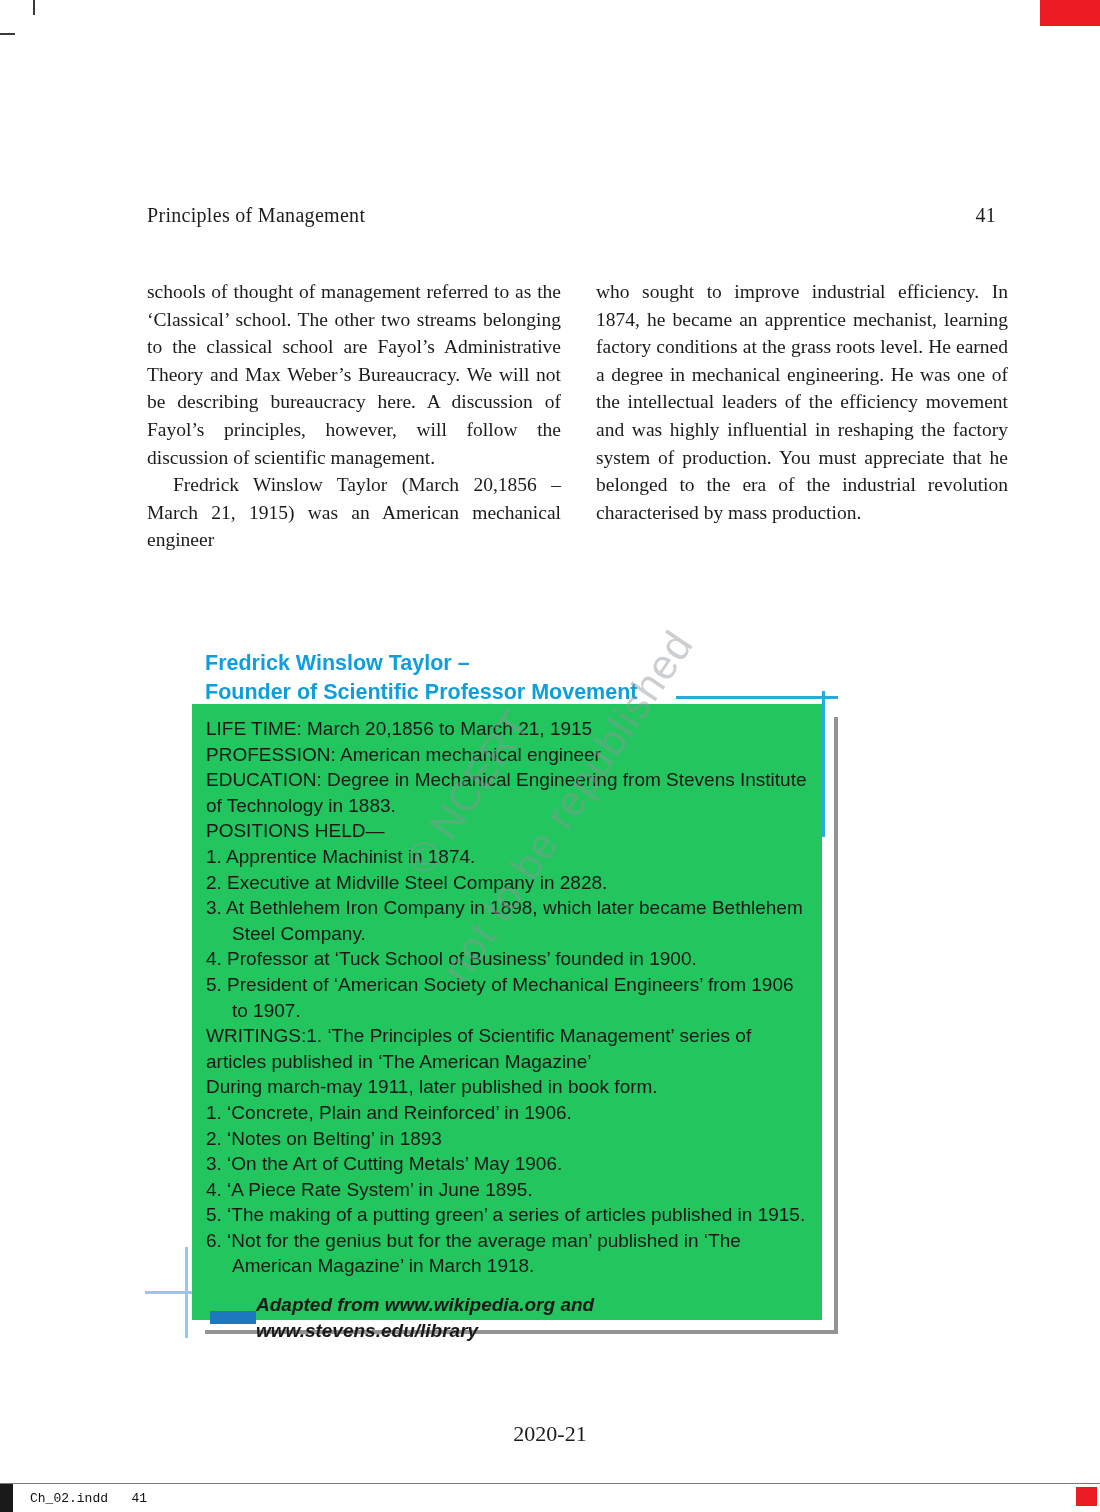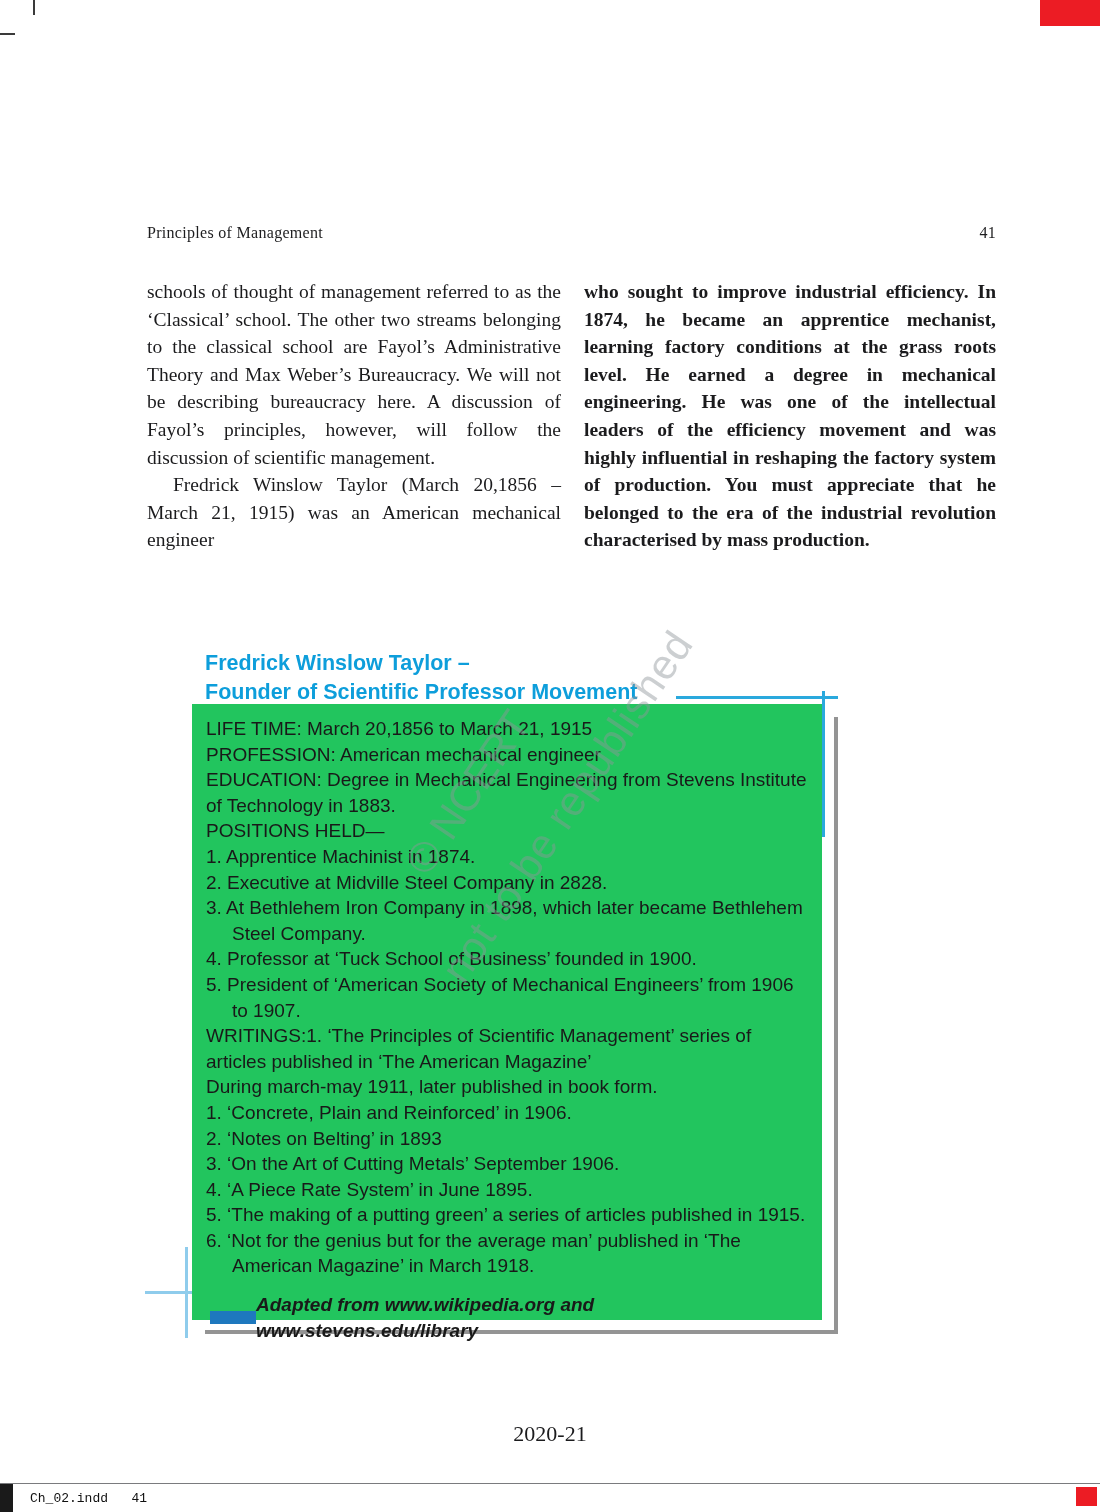--- a/index.html
+++ b/index.html
@@ -11,9 +11,9 @@
 
   
   .runhead {
-    position:absolute; top:224px; left:147px; width:849px;
+    position:absolute; top:204px; left:147px; width:849px;
     display:flex; justify-content:space-between; align-items:baseline;
-    font-size:16px; letter-spacing:.3px;
+    font-size:20px; letter-spacing:.3px;
   }
 
   

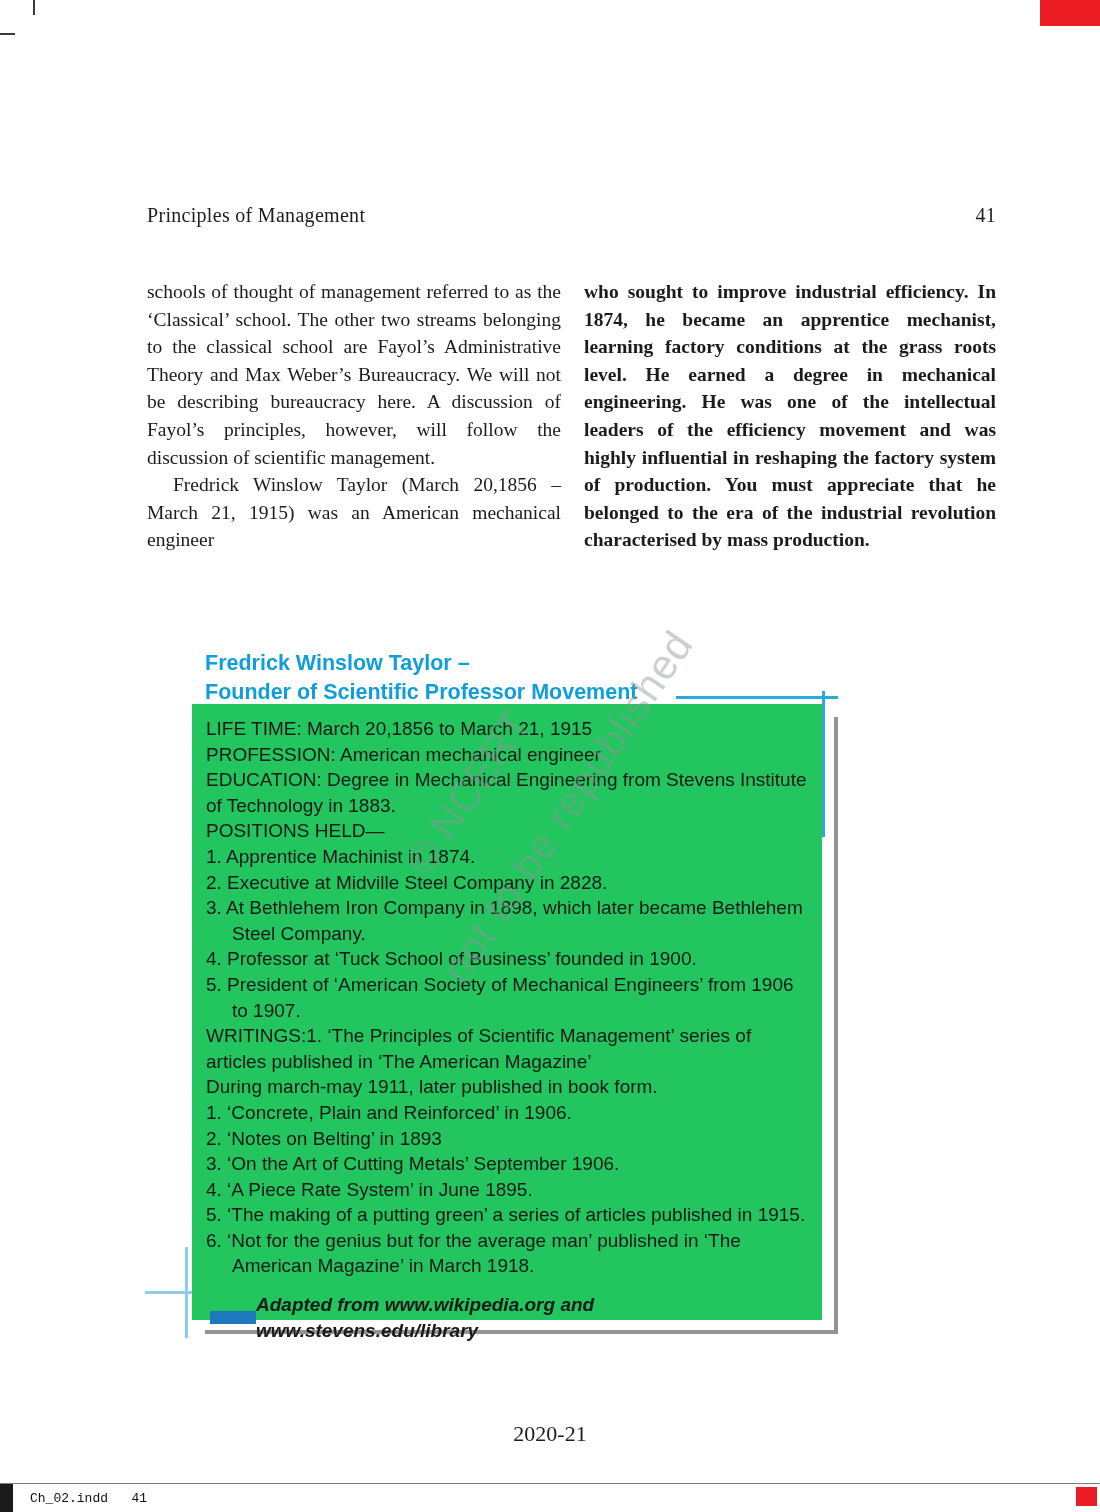--- a/index.html
+++ b/index.html
@@ -22,7 +22,7 @@
     text-align:justify; color:#1b1b1d;
   }
   .col-left  { left:147px; width:414px; }
-  .col-right { left:584px; width:412px;font-weight:bold; }
+  .col-right { left:596px; width:412px; }
   .col p + p { text-indent:26px; margin-top:0; }
 
   

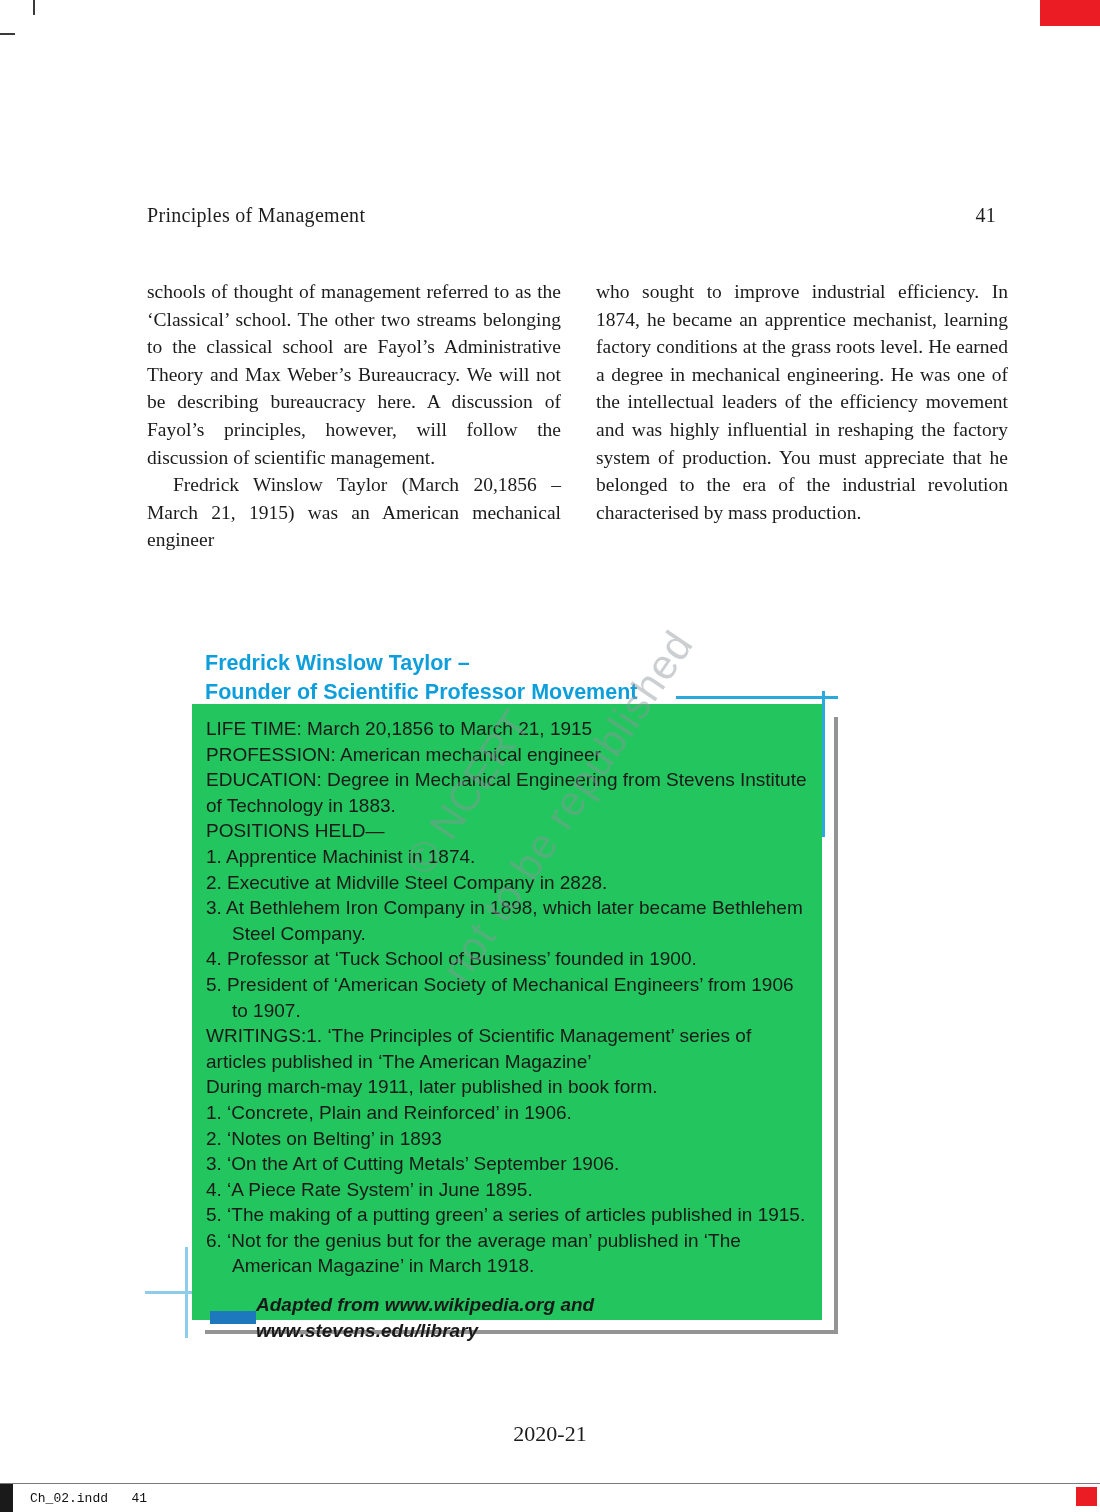--- a/index.html
+++ b/index.html
@@ -117,7 +117,7 @@
   <div class="plain">During march-may 1911, later published in book form.</div>
   <div class="item">1. ‘Concrete, Plain and Reinforced’ in 1906.</div>
   <div class="item">2. ‘Notes on Belting’ in 1893</div>
-  <div class="item">3. ‘On the Art of Cutting Metals’ September 1906.</div>
+  <div class="item">3. ‘On the Art of Cutting Metals’ May 1906.</div>
   <div class="item">4. ‘A Piece Rate System’ in June 1895.</div>
   <div class="item">5. ‘The making of a putting green’ a series of articles published in 1915.</div>
   <div class="item">6. ‘Not for the genius but for the average man’ published in ‘The American Magazine’ in March 1918.</div>

